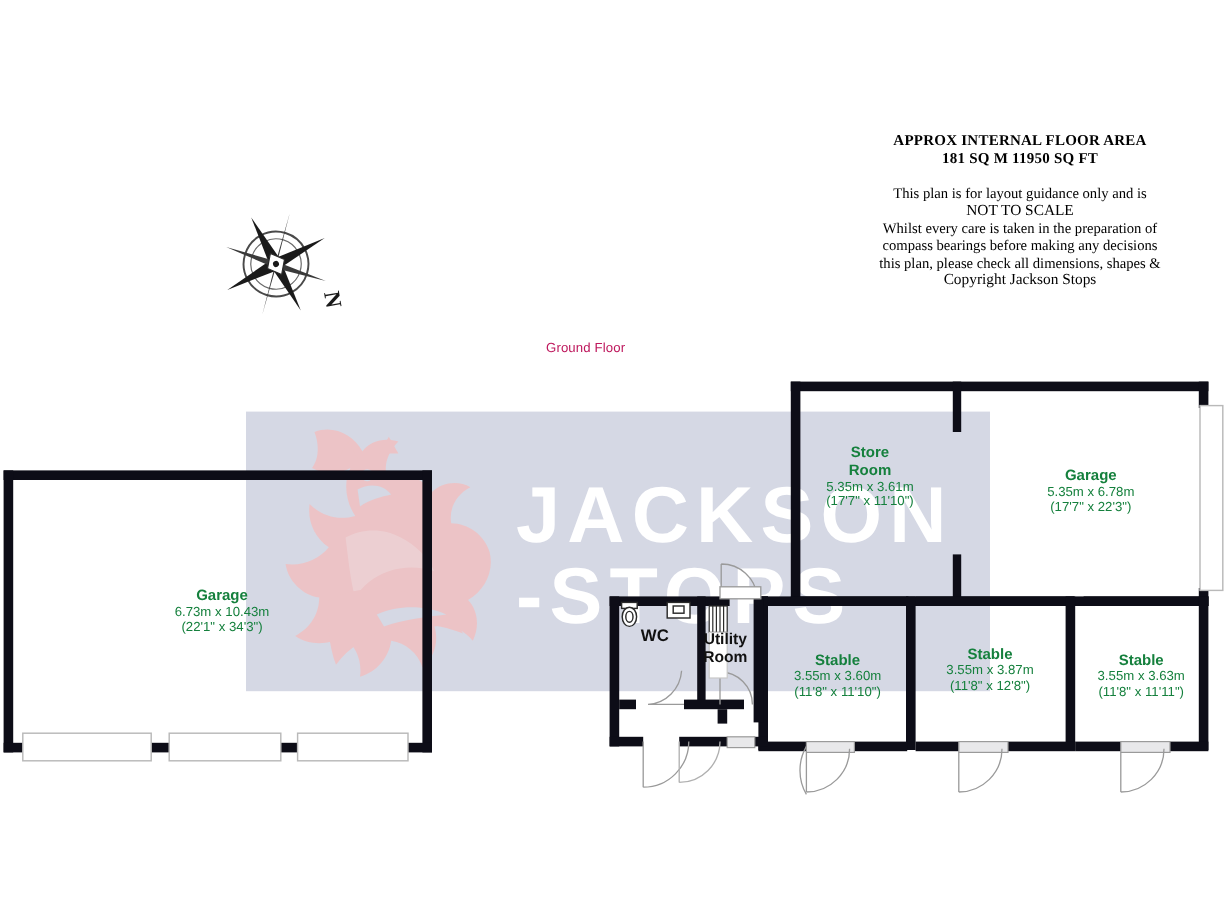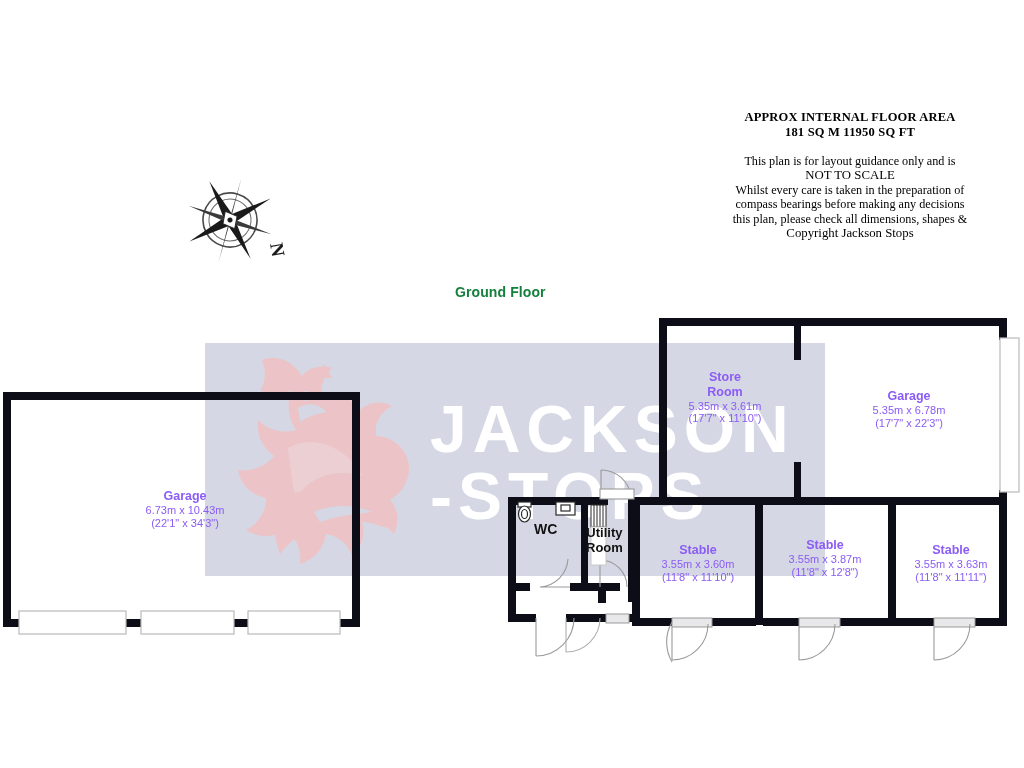--- a/index.html
+++ b/index.html
@@ -57,9 +57,9 @@
     position: absolute;
     left: 455px;
     top: 284px;
-    font-size: 14px;
-    font-weight: bold;
-    color: #15803d;
+    font-size: 11px;
+    font-weight: normal;
+    color: #be185d;
     letter-spacing: .1px;
   }
 

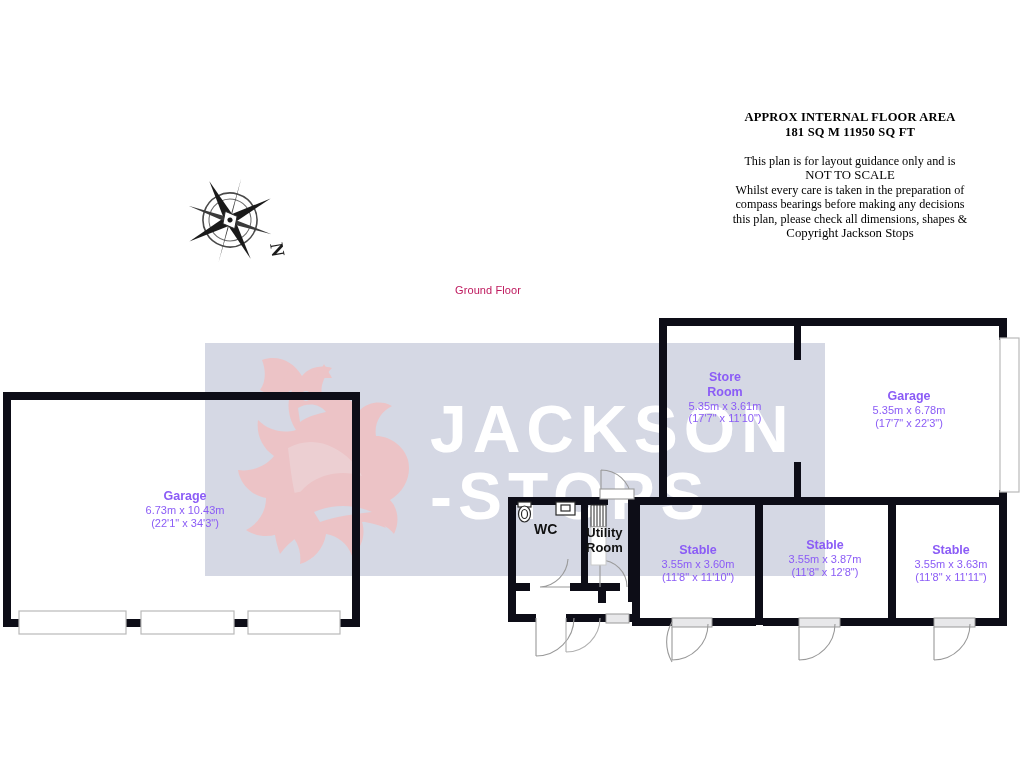--- a/index.html
+++ b/index.html
@@ -110,7 +110,7 @@
   .room-label {
     position: absolute;
     text-align: center;
-    color: #8b5cf6;
+    color: #15803d;
     line-height: 1.18;
     white-space: nowrap;
   }

